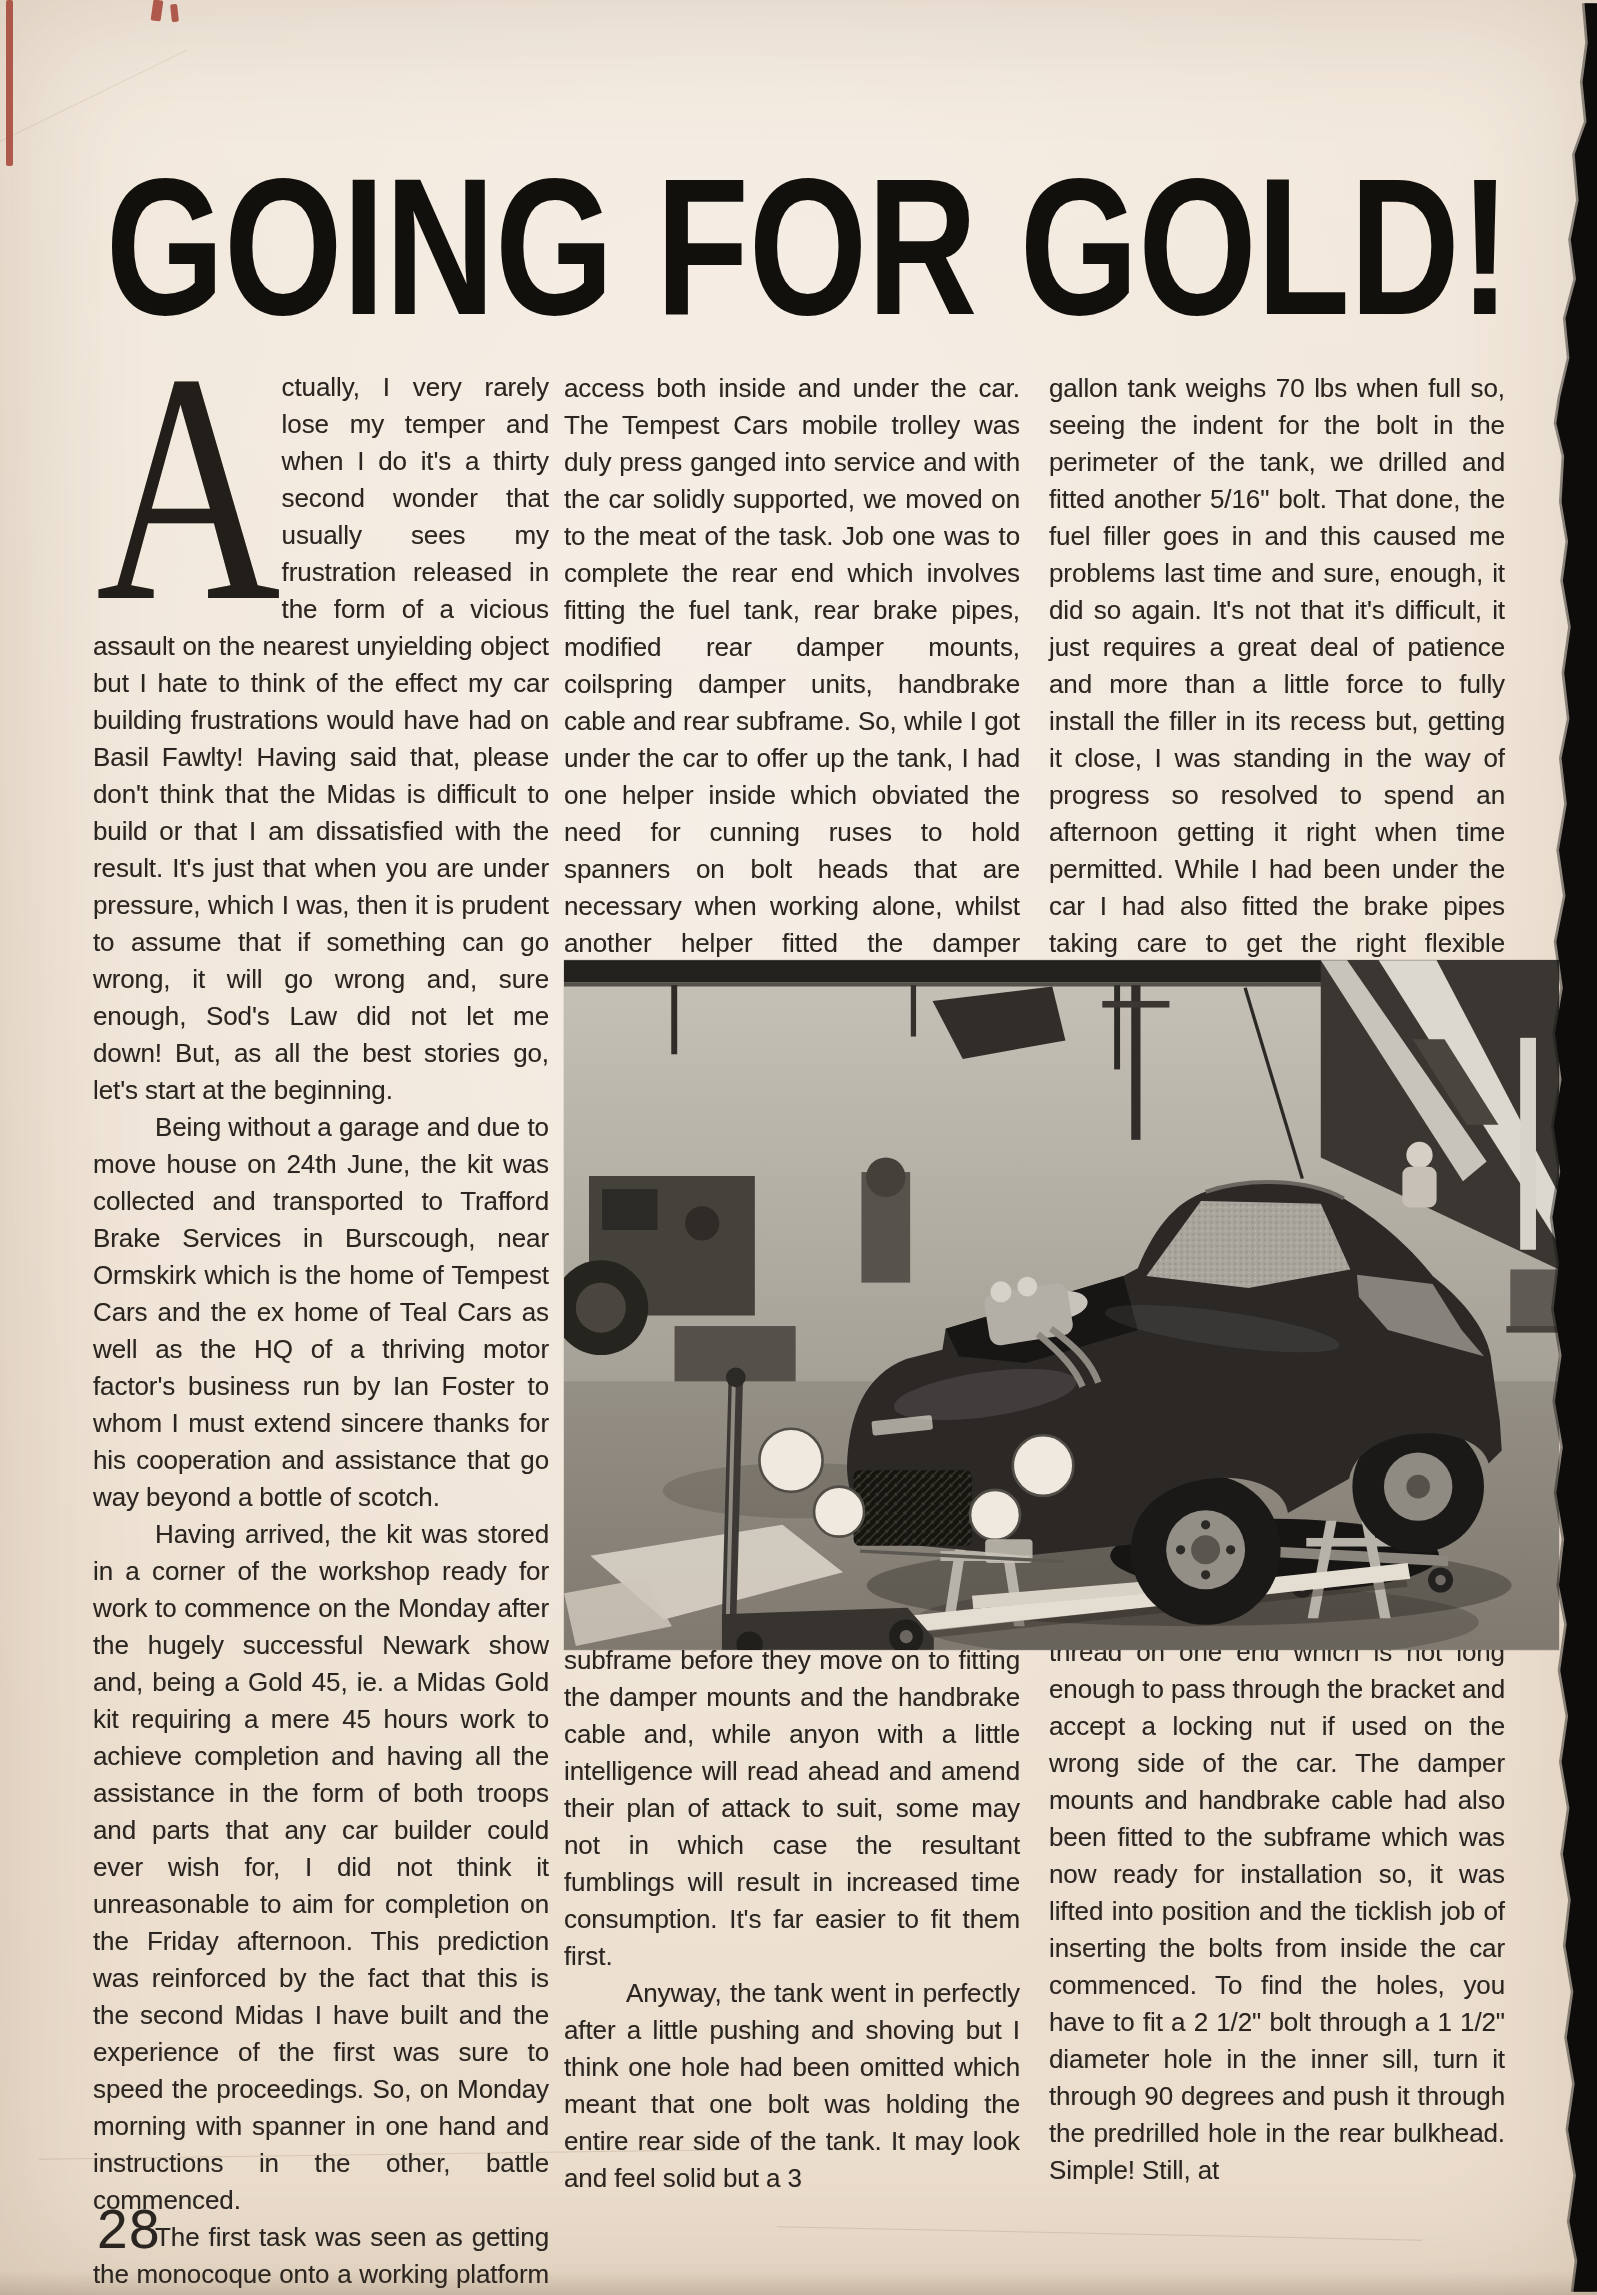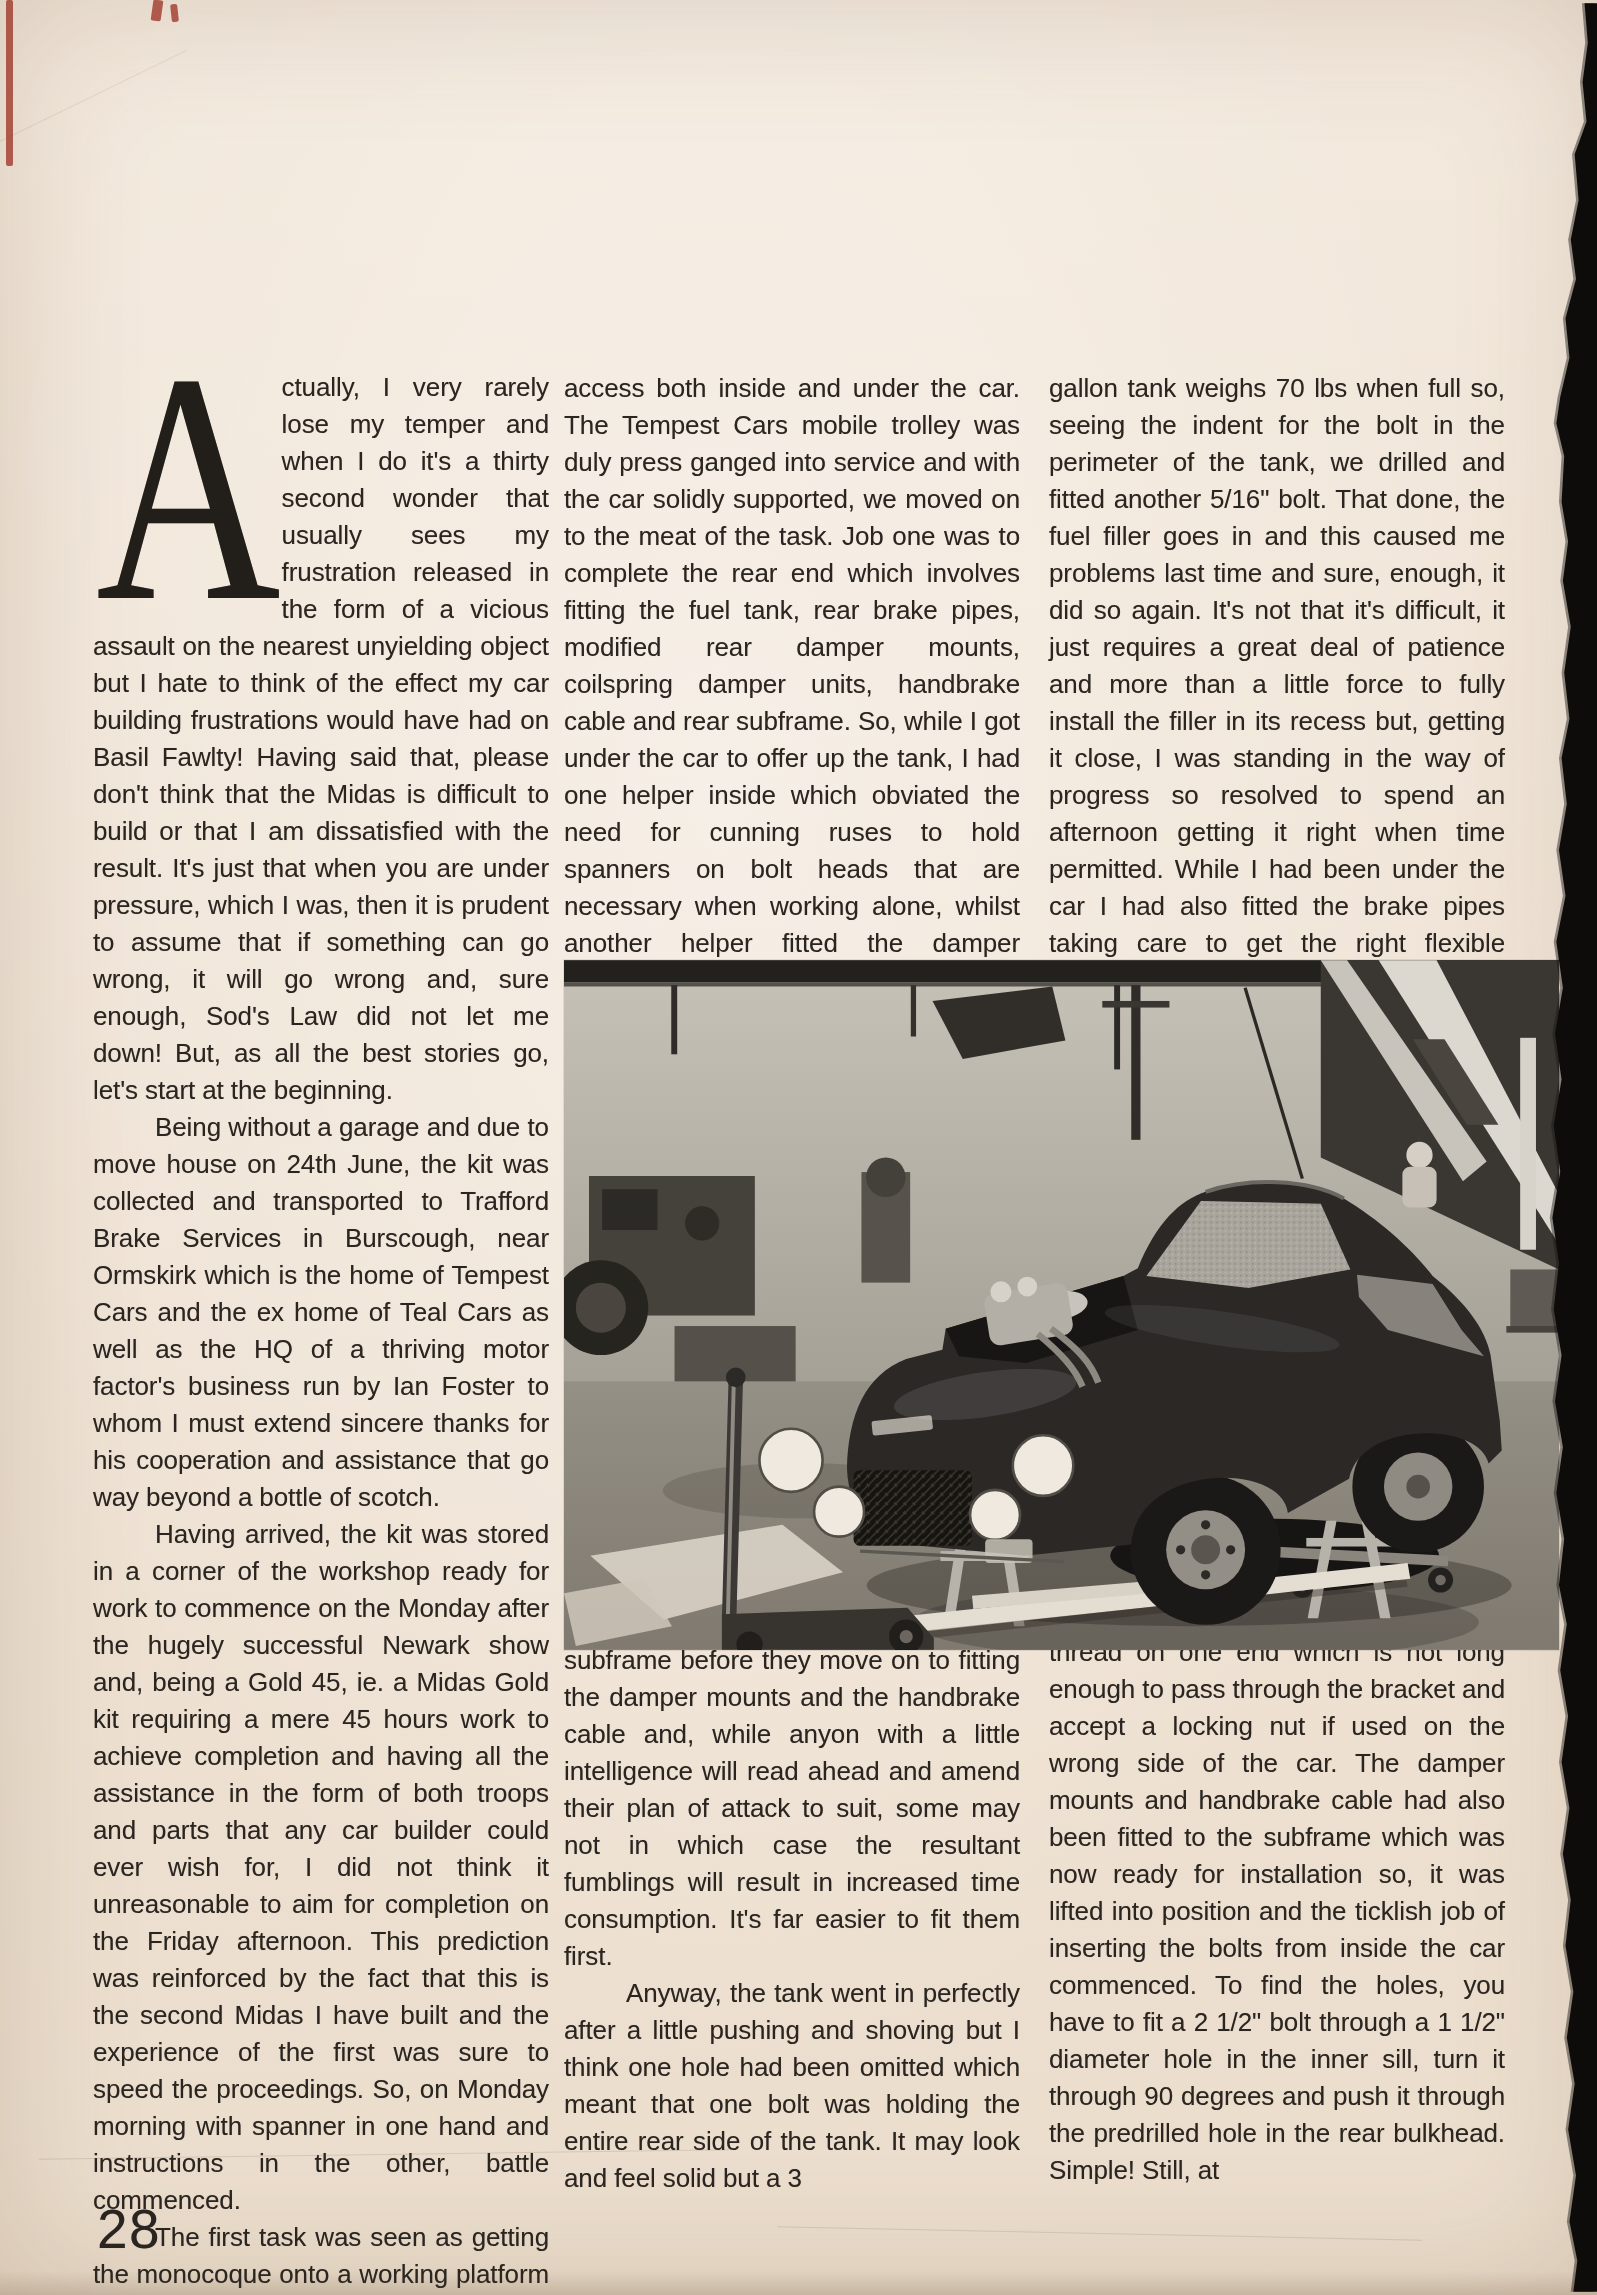--- a/index.html
+++ b/index.html
@@ -64,6 +64,11 @@
 
 <div class="page">
 
+  <div class="title-wrap">
+    <svg width="1418" height="199" viewBox="0 0 2154 302">
+      <text x="4" y="247" font-family="Liberation Sans, sans-serif" font-weight="bold" font-size="296" fill="#12100d" textLength="2134" lengthAdjust="spacingAndGlyphs">GOING FOR GOLD!</text>
+    </svg>
+  </div>
 
   <div class="col" id="col1">
     <p><span class="dropcap">A</span><span>ctually, I very rarely lose my temper and when I do it's a thirty second wonder that usually sees my frustration released in the form of a vicious assault on the nearest unyielding object but I hate to think of the effect my car building frustrations would have had on Basil Fawlty! Having said that, please don't think that the Midas is difficult to build or that I am dissatisfied with the result. It's just that when you are under pressure, which I was, then it is prudent to assume that if something can go wrong, it will go wrong and, sure enough, Sod's Law did not let me down! But, as all the best stories go, let's start at the beginning.</span></p>

